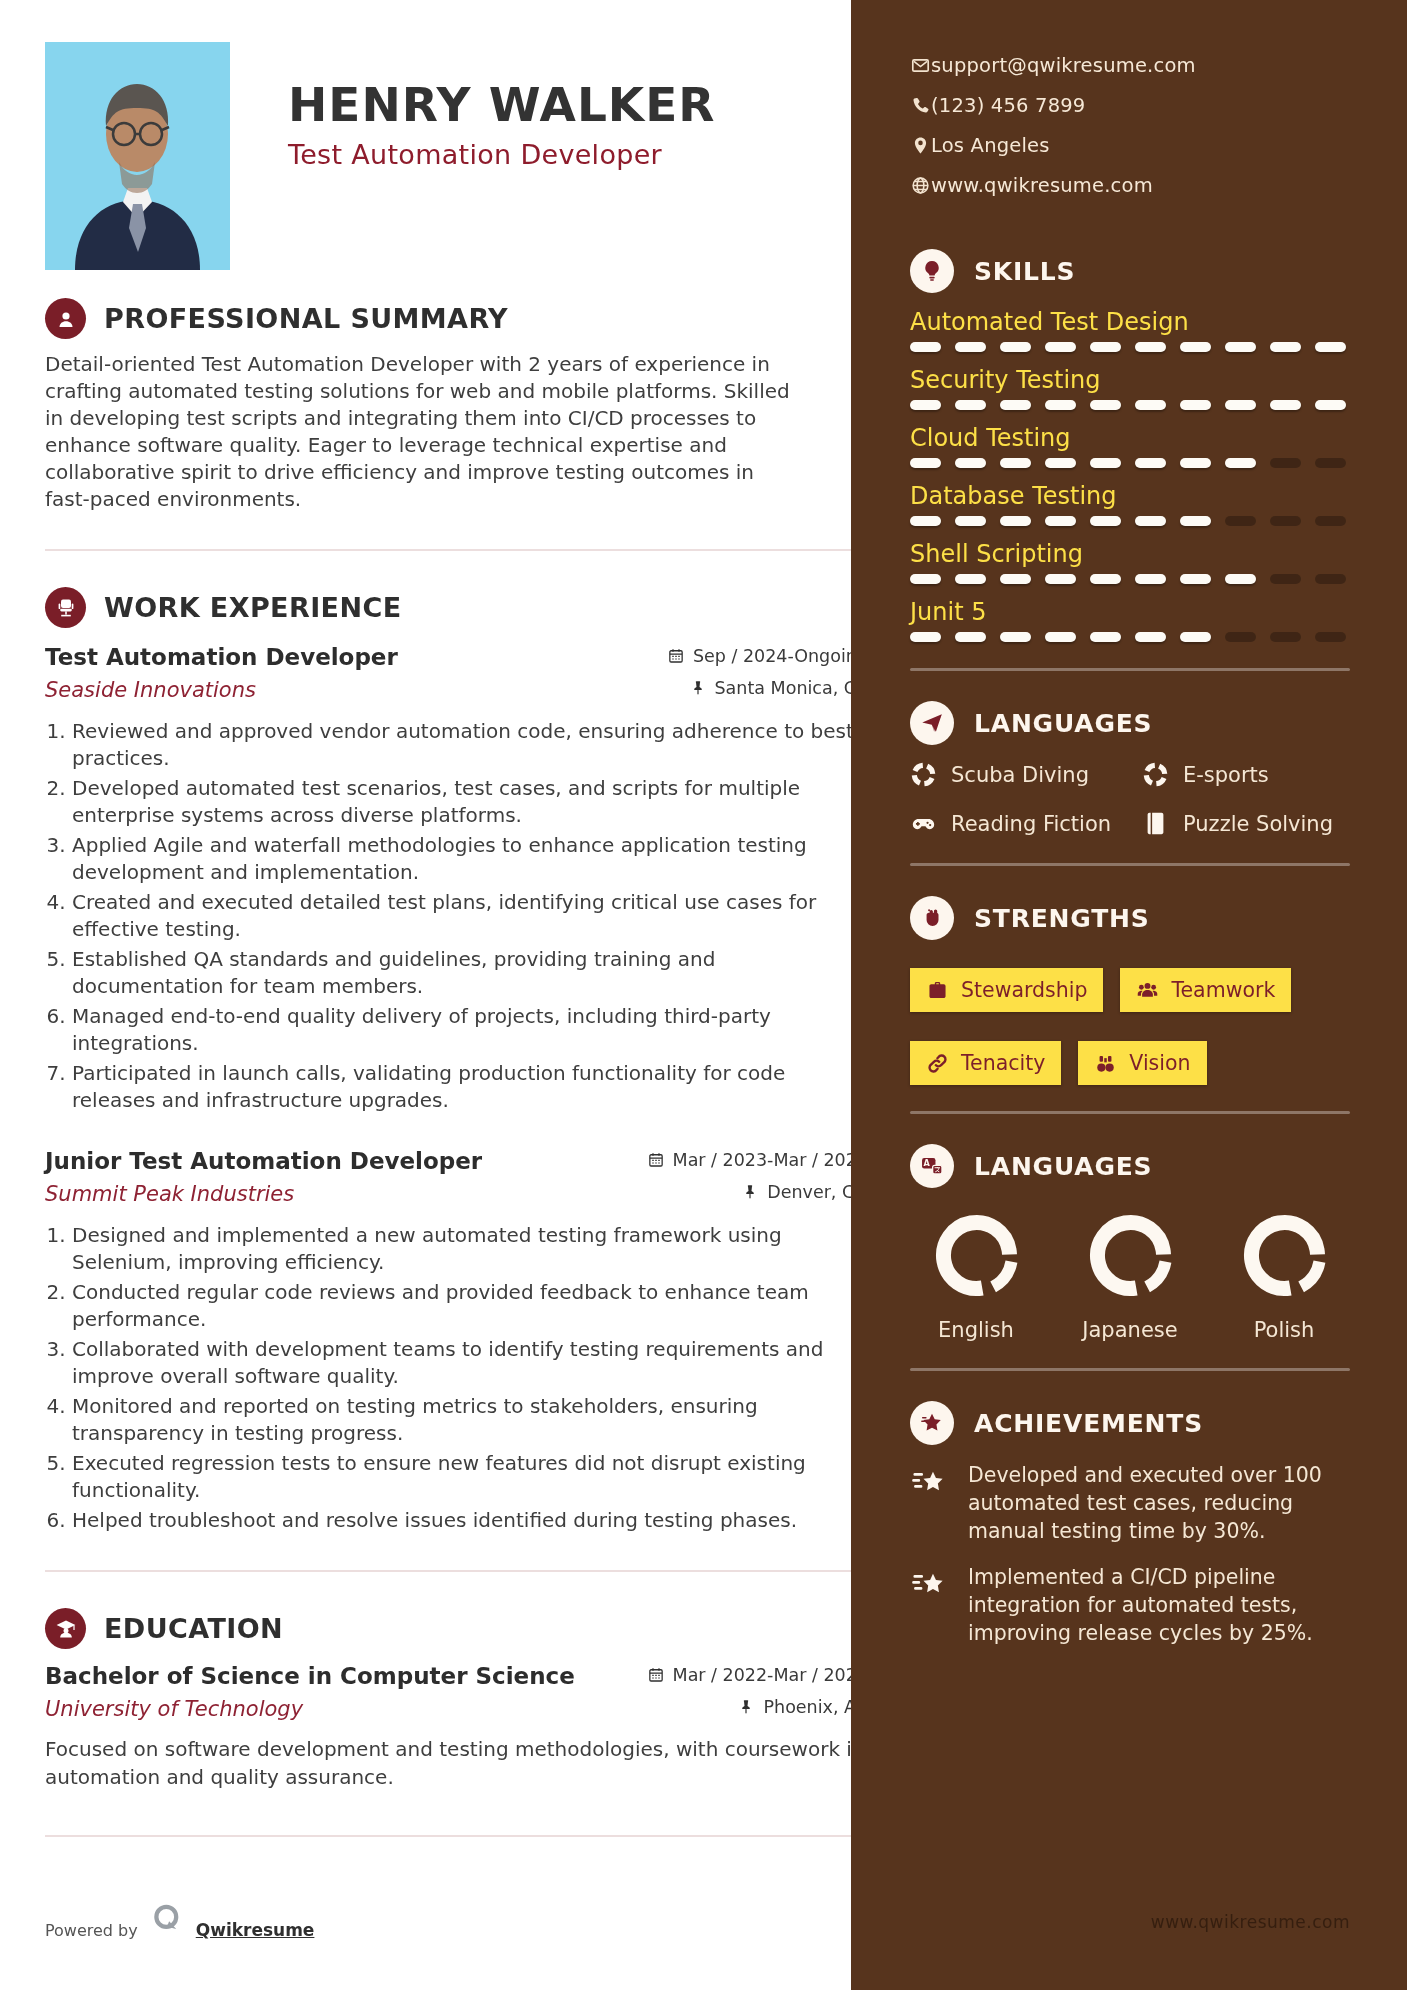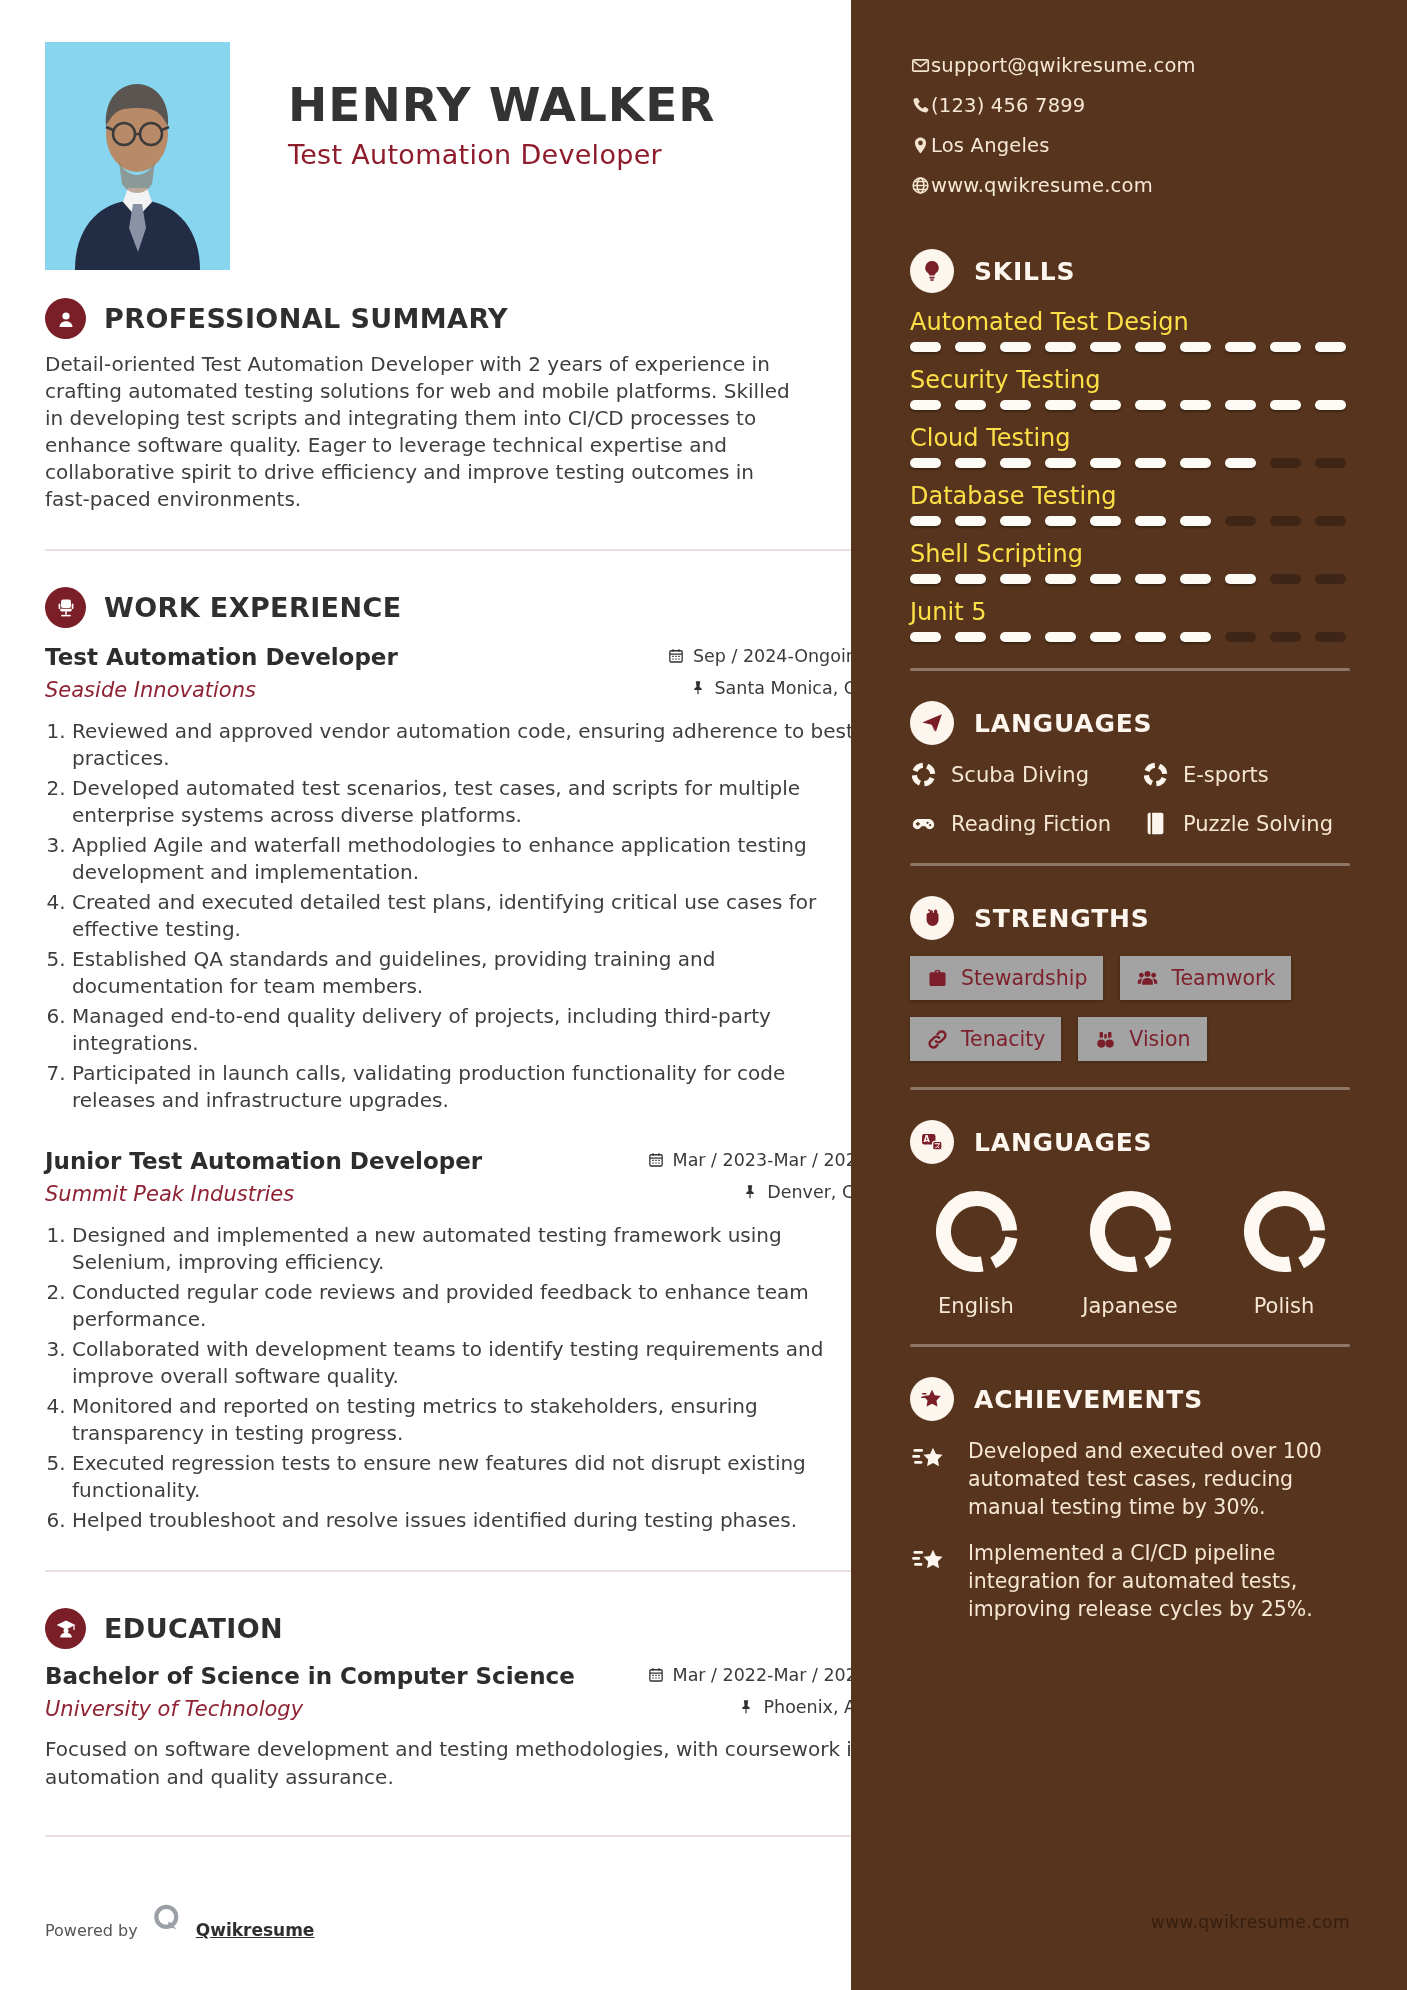--- a/index.html
+++ b/index.html
@@ -57,8 +57,8 @@
   .interest-item .ii svg{width:27px;height:27px;}
   .interest-label{font-size:21px;color:#f5e7d4;}
   .chips{display:flex;flex-wrap:wrap;gap:17px;}
-  .chip{display:inline-flex;align-items:center;gap:12px;background:#a3a3a3;color:#7c1f2a;
-        padding:10px 16px;box-shadow:0 1px 3px rgba(0,0,0,0.3);}
+  .chip{display:inline-flex;align-items:center;gap:12px;background:#fde047;color:#7c1f2a;
+        padding:10px 16px;box-shadow:0 1px 3px rgba(0,0,0,0.3);margin-top:12px;}
   .chip .ii{width:23px;height:23px;display:flex;color:#7c1f2a;}
   .chip .ii svg{width:23px;height:23px;}
   .chip-label{font-size:20.5px;font-weight:500;}

